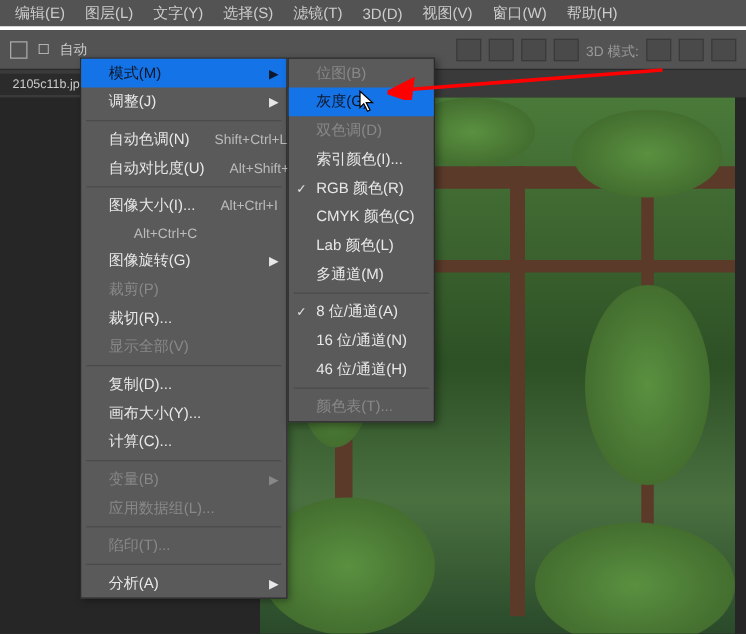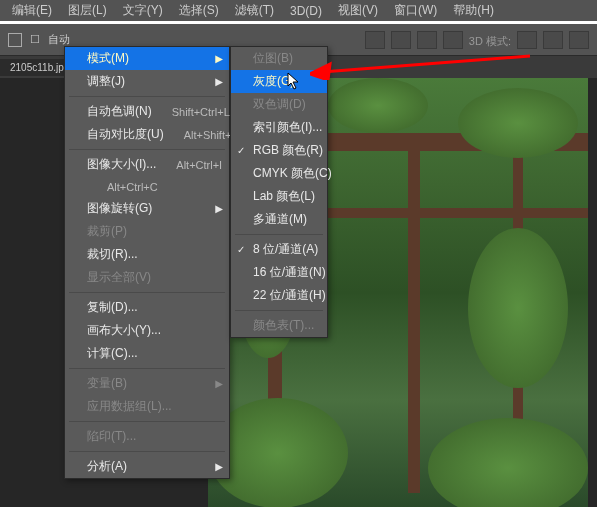--- a/index.html
+++ b/index.html
@@ -30,7 +30,7 @@
   
   .dropdown { position: absolute; background: #5a5a5a; border: 1px solid #2a2a2a; font-size: 12px; color: #e8e8e8; box-shadow: 2px 2px 6px rgba(0,0,0,0.4); }
   .dd-row { display: flex; justify-content: space-between; align-items: center; padding: 3px 12px 3px 22px; position: relative; cursor: default; white-space: nowrap; min-height: 21px; }
-  .dd-row.highlighted { background: #1473e6; color: #fef9c3; }
+  .dd-row.highlighted { background: #1473e6; color: #0f172a; }
   .dd-row.disabled { color: #888; }
   .dd-sep { height: 1px; background: #4a4a4a; margin: 3px 4px; }
   .dd-shortcut { color: #bbb; font-size: 11px; margin-left: 20px; }

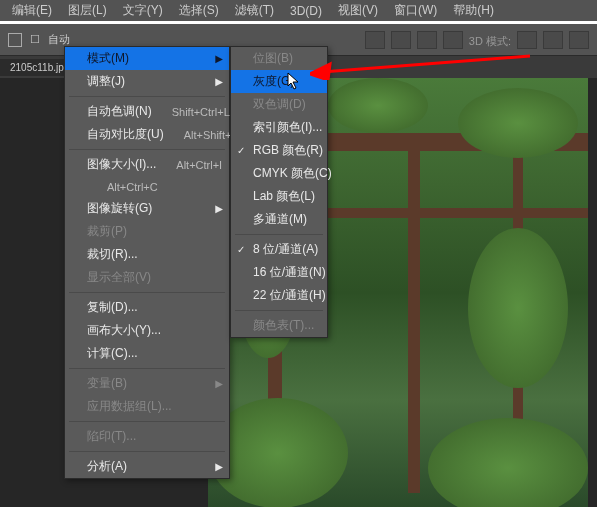--- a/index.html
+++ b/index.html
@@ -38,7 +38,7 @@
   .dd-check { position: absolute; left: 6px; font-size: 10px; }
   
   .menu1 { left: 64px; top: 46px; width: 166px; }
-  .menu2 { left: 230px; top: 46px; width: 98px; }
+  .menu2 { left: 230px; top: 46px; width: 118px; }
   
   .arrow-annotation { position: absolute; left: 310px; top: 50px; width: 230px; height: 30px; pointer-events: none; }
   .arrow-line { stroke: #ff0000; stroke-width: 3; fill: #ff0000; }

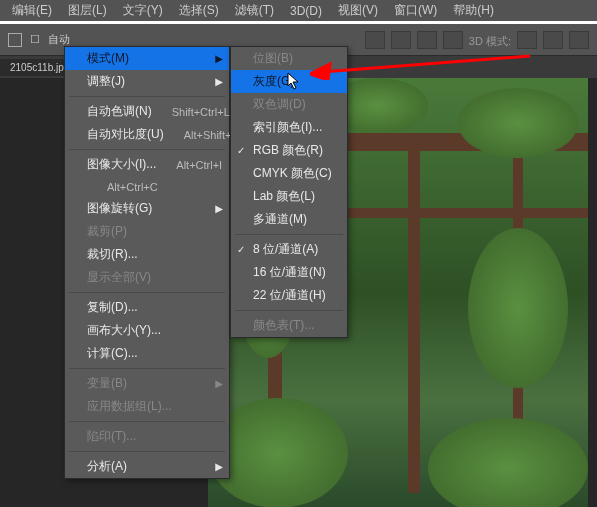--- a/index.html
+++ b/index.html
@@ -200,7 +200,7 @@
     <span>16 位/通道(N)</span>
   </div>
   <div class="dd-row">
-    <span>22 位/通道(H)</span>
+    <span>46 位/通道(H)</span>
   </div>
   <div class="dd-sep"></div>
   <div class="dd-row disabled">

